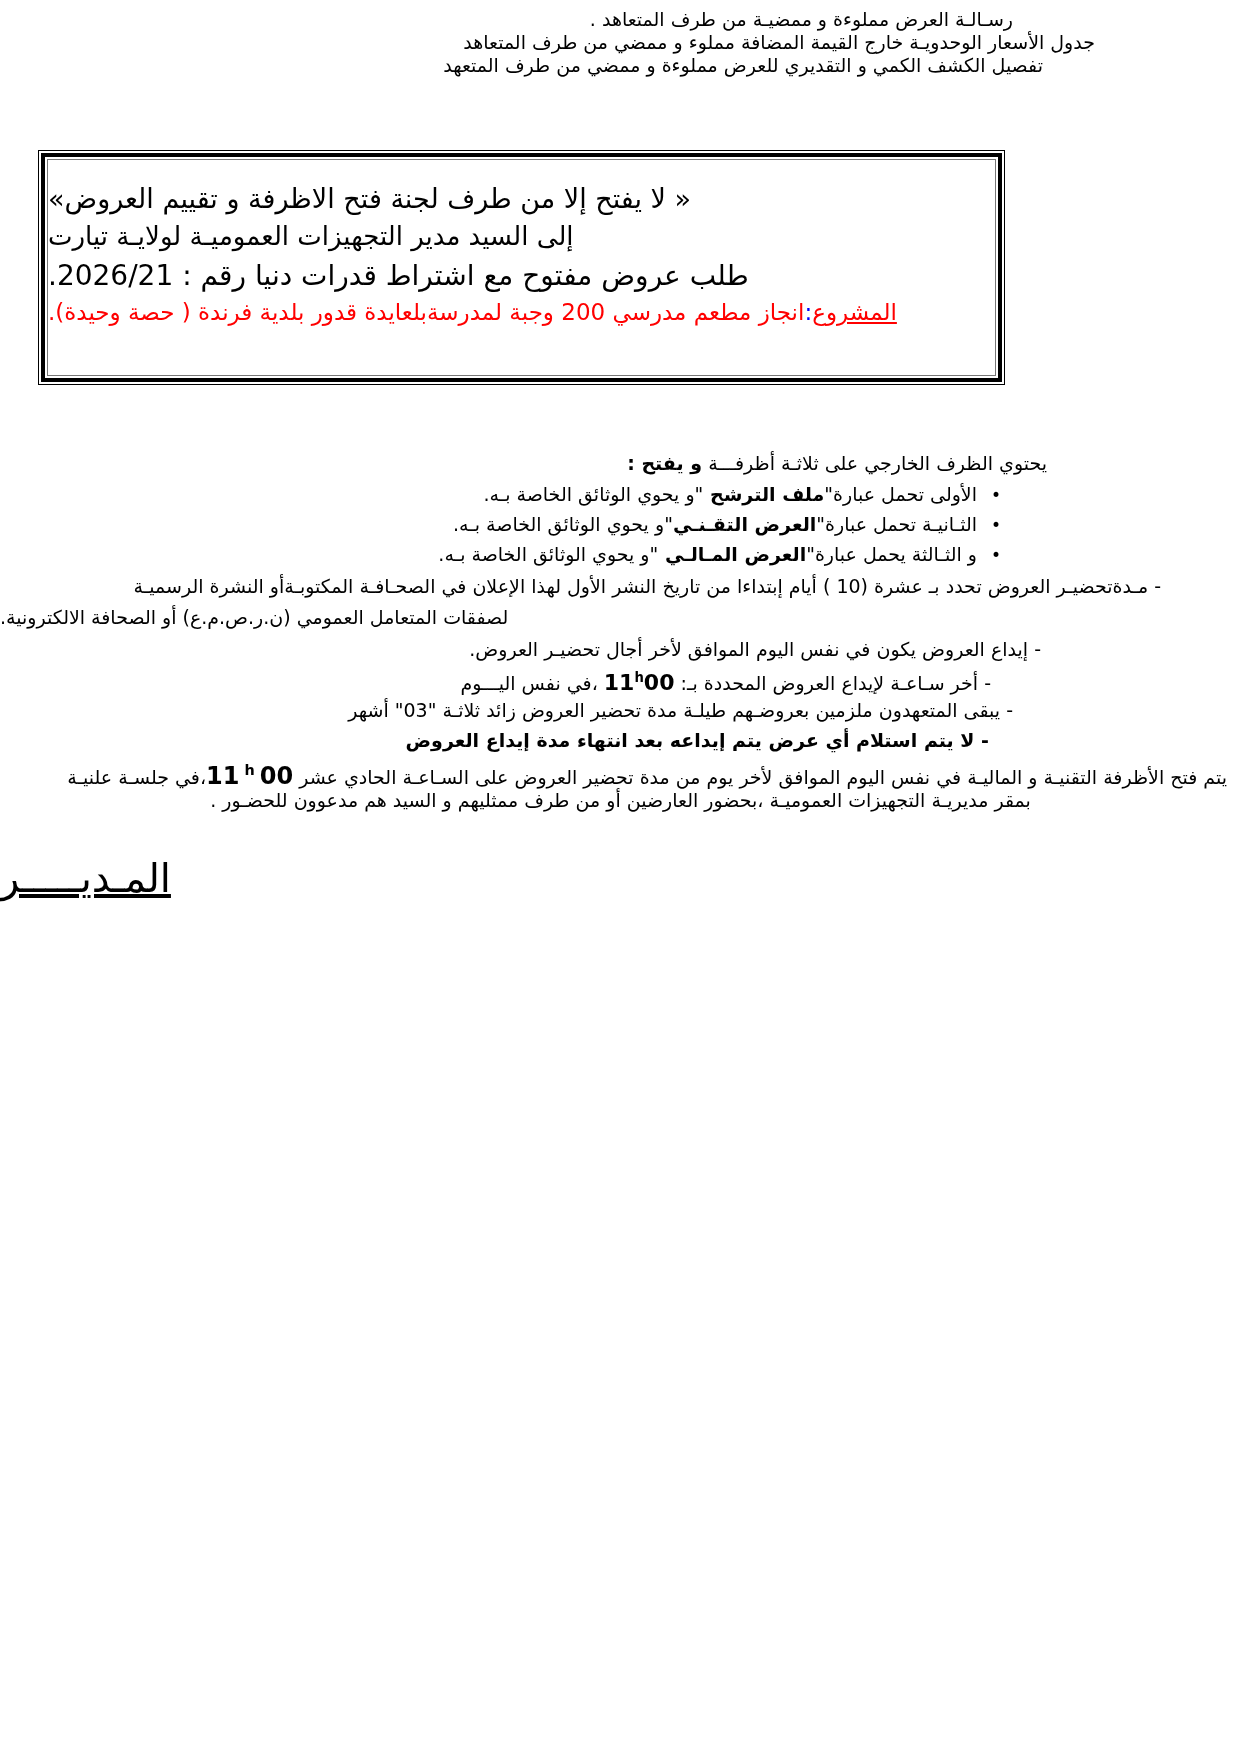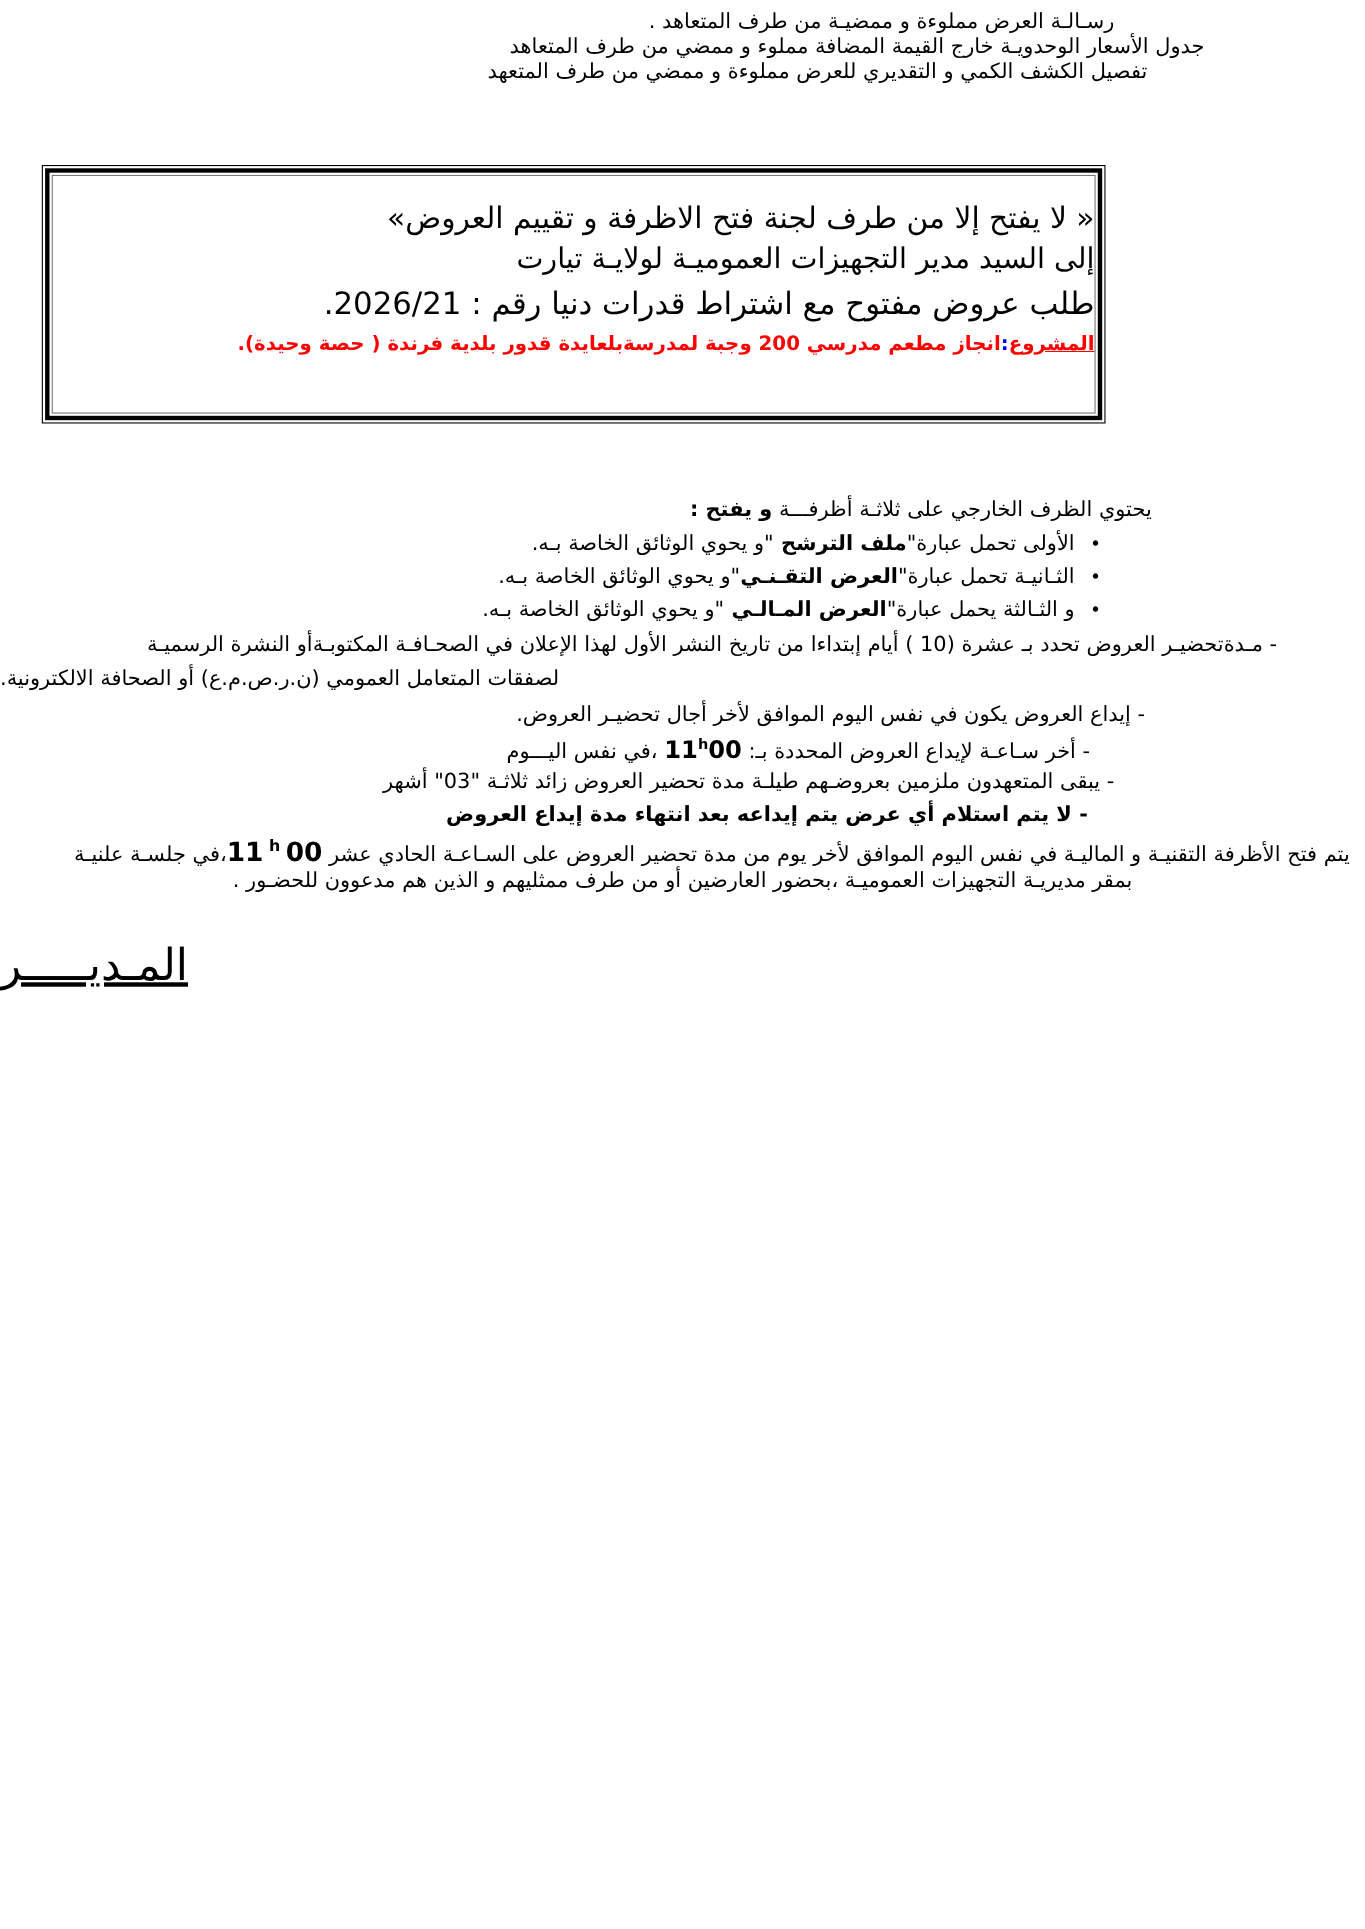--- a/index.html
+++ b/index.html
@@ -26,7 +26,7 @@
     border:1px solid #000; padding:2px;
   }
   .box-mid { border:4px solid #000; padding:2px; width:100%; height:100%; }
-  .box-inner { border:1px solid #777; width:100%; height:100%; padding-top:22px; text-align:right; }
+  .box-inner { border:1px solid #777; width:100%; height:100%; padding-top:22px; text-align:left; }
   .box-l1 { font-size:27px; line-height:33px; margin-bottom:5px; white-space:nowrap; }
   .box-l2 { font-size:26px; line-height:32px; margin-bottom:7px; white-space:nowrap; }
   .box-l3 { font-size:28px; line-height:34px; margin-bottom:6px; white-space:nowrap; }

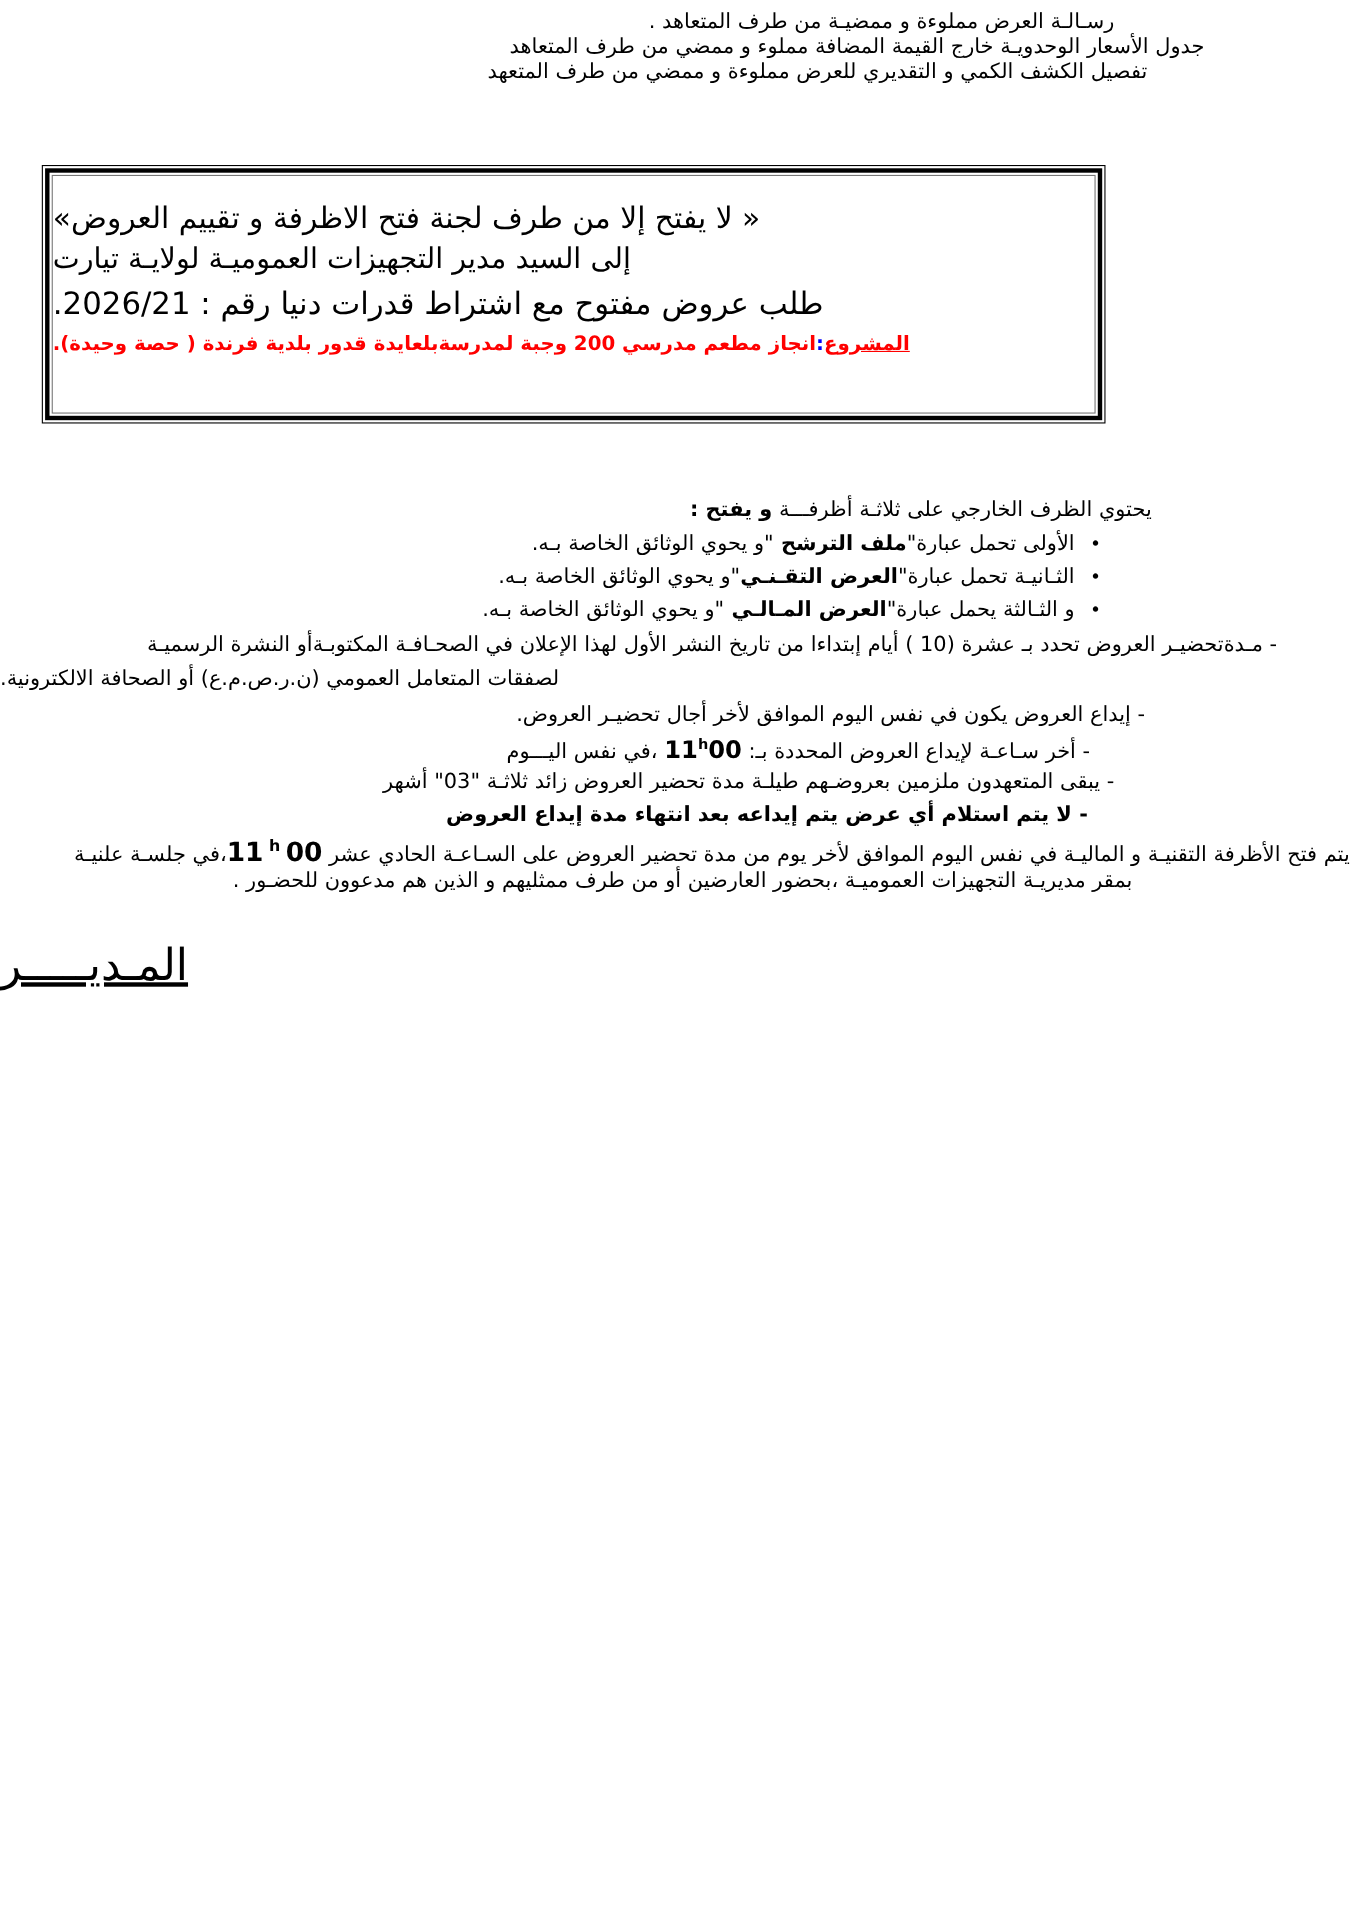--- a/index.html
+++ b/index.html
@@ -30,7 +30,7 @@
   .box-l1 { font-size:27px; line-height:33px; margin-bottom:5px; white-space:nowrap; }
   .box-l2 { font-size:26px; line-height:32px; margin-bottom:7px; white-space:nowrap; }
   .box-l3 { font-size:28px; line-height:34px; margin-bottom:6px; white-space:nowrap; }
-  .box-red { font-size:18px; line-height:27px; font-weight:bold; white-space:nowrap; }
+  .box-red { font-size:23px; line-height:27px; font-weight:normal; white-space:nowrap; }
   .red { color:#FF0000; }
   .blue { color:#0000FF; }
   .u { text-decoration:underline; }

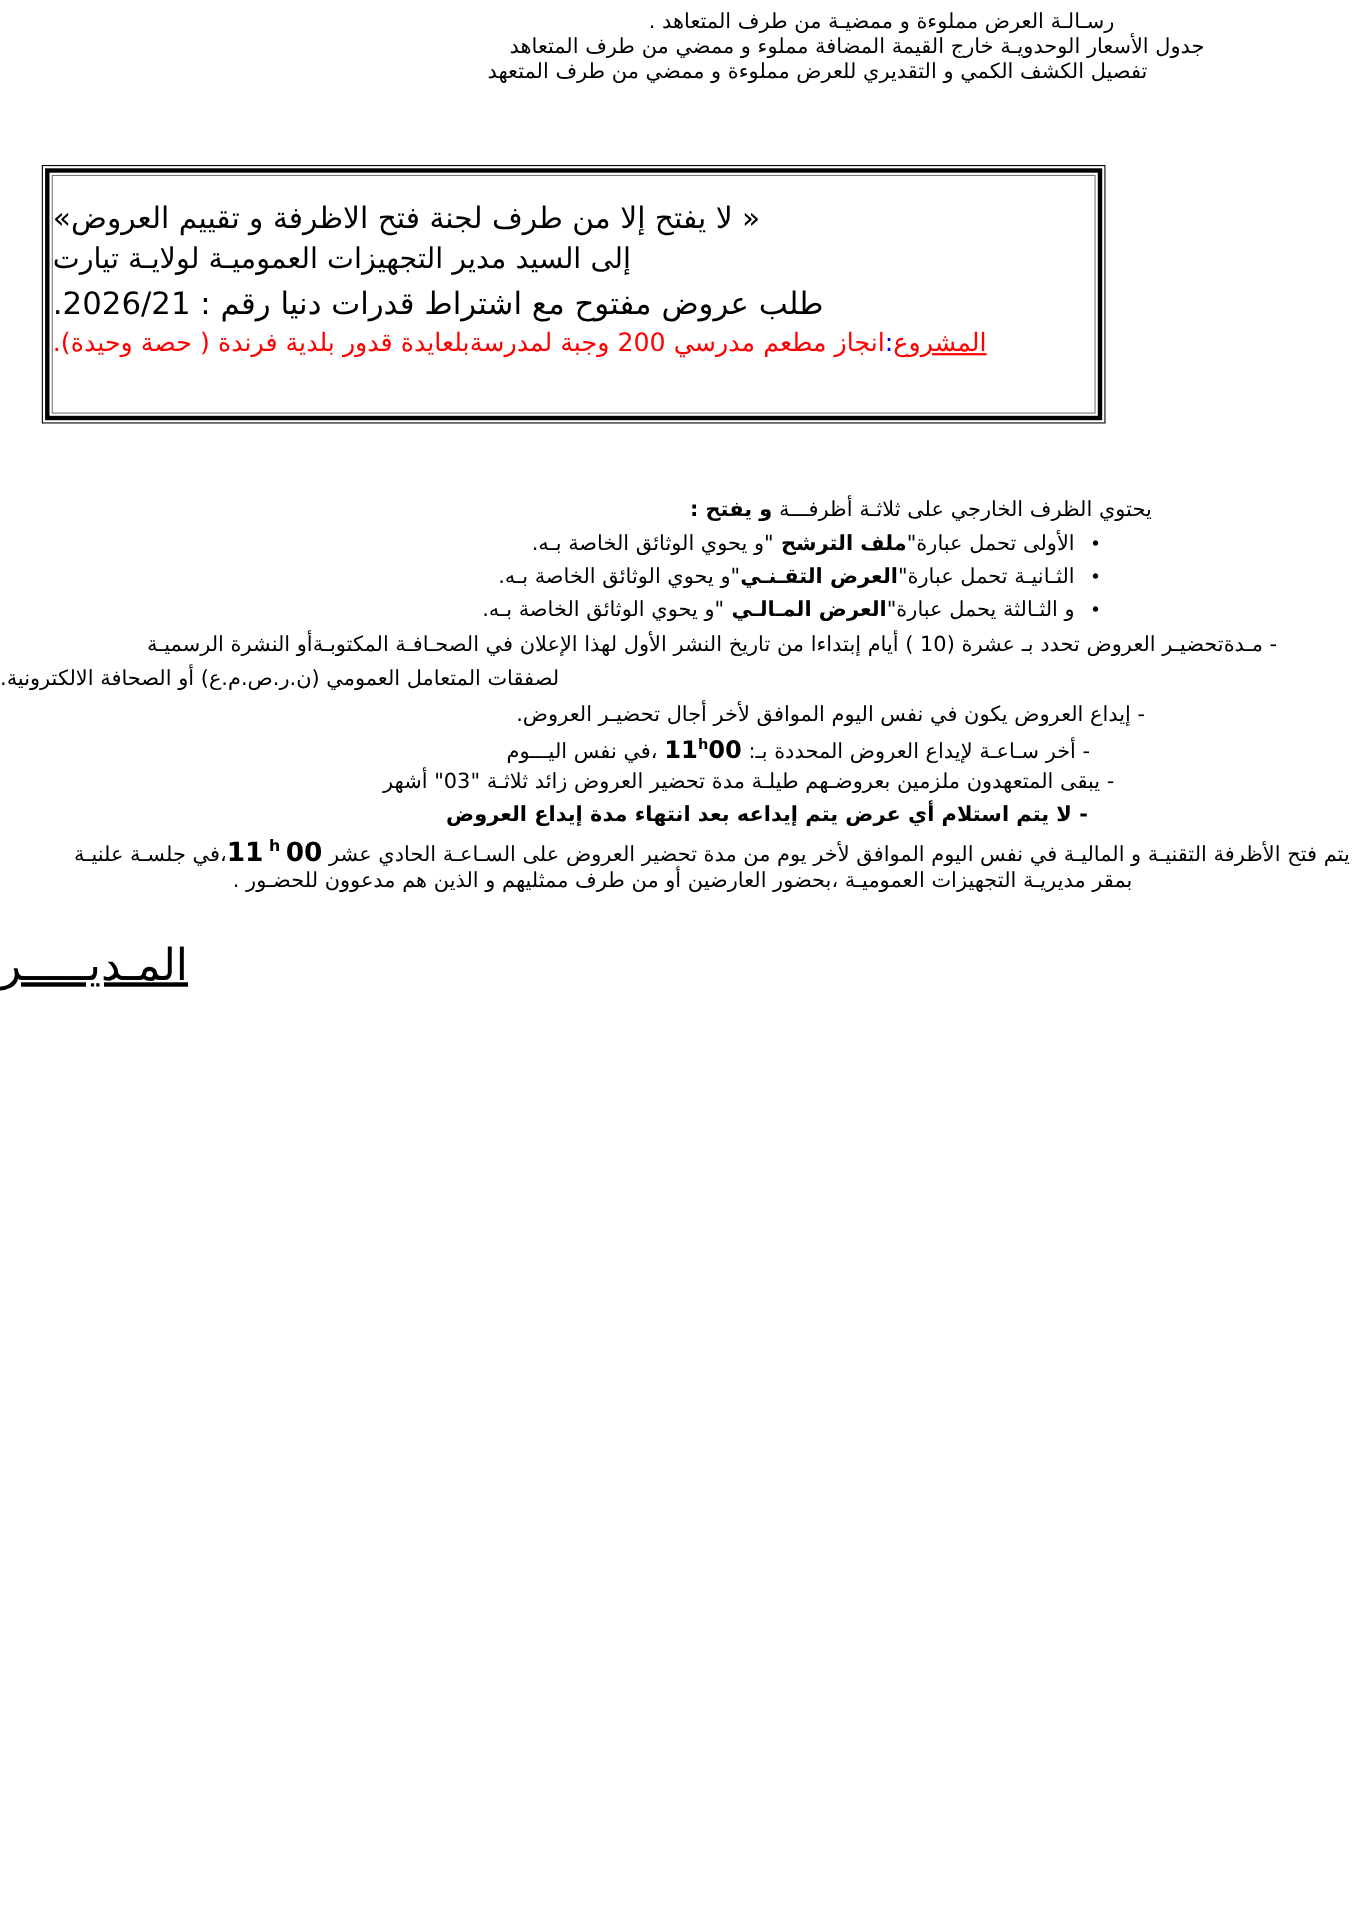--- a/index.html
+++ b/index.html
@@ -99,7 +99,7 @@
   <div class="line d5">- لا يتم استلام أي عرض يتم إيداعه بعد انتهاء مدة إيداع العروض</div>
 
   <div class="line p1"><span>يتم فتح الأظرفة التقنيـة  و الماليـة في نفس اليوم الموافق لأخر يوم من مدة تحضير العروض على السـاعـة الحادي عشر </span><b class="time time-spaced"><span>11</span><sup>h</sup><span>00</span></b><span>،في جلسـة علنيـة</span></div>
-  <div class="line p2">بمقر مديريـة التجهيزات العموميـة  ،بحضور العارضين أو من طرف ممثليهم و الذين  هم مدعوون للحضـور  .</div>
+  <div class="line p2">بمقر مديريـة التجهيزات العموميـة  ،بحضور العارضين أو من طرف ممثليهم و السيد  هم مدعوون للحضـور  .</div>
 
   <div class="director">المـديـــــر</div>
 

